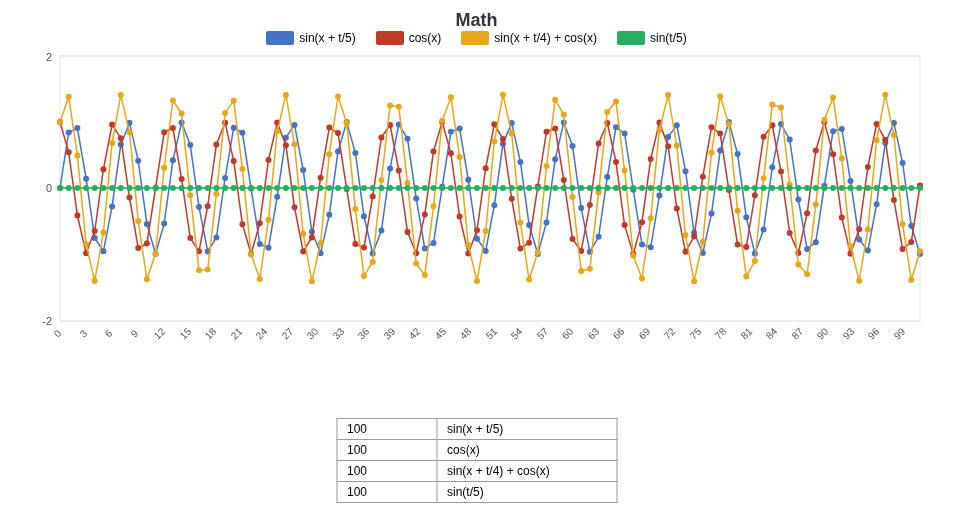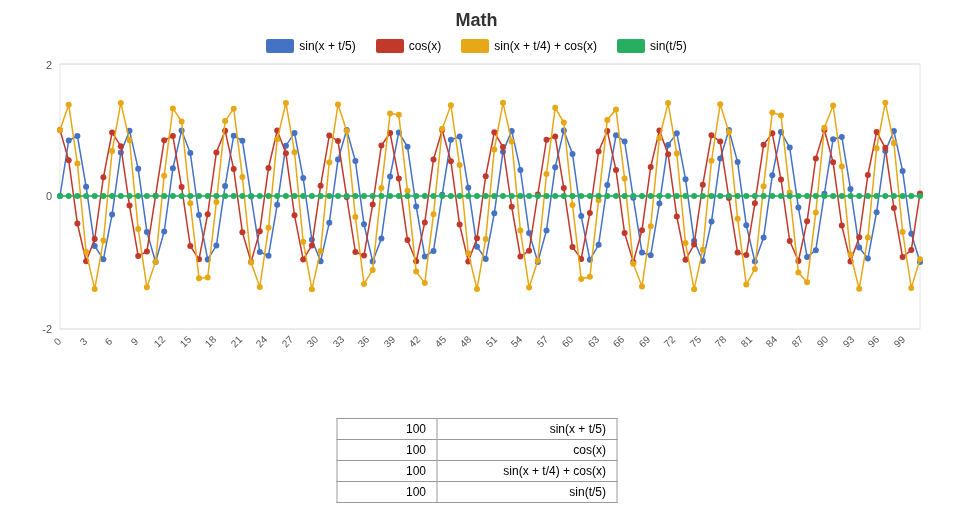--- a/index.html
+++ b/index.html
@@ -20,7 +20,6 @@
       text-align: center;
       font-size: 18px;
       font-weight: bold;
-      margin-bottom: 8px;
       color: #333;
     }
     .legend {

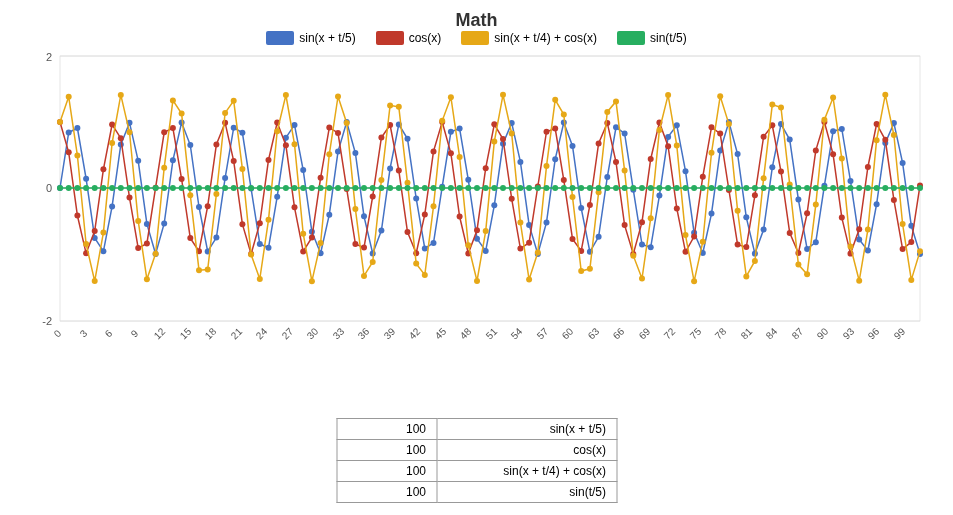--- a/index.html
+++ b/index.html
@@ -63,7 +63,6 @@
       border: 1px solid #999;
       padding: 3px 10px;
       min-width: 180px;
-      text-align: right;
     }
     table td:first-child {
       min-width: 100px;

